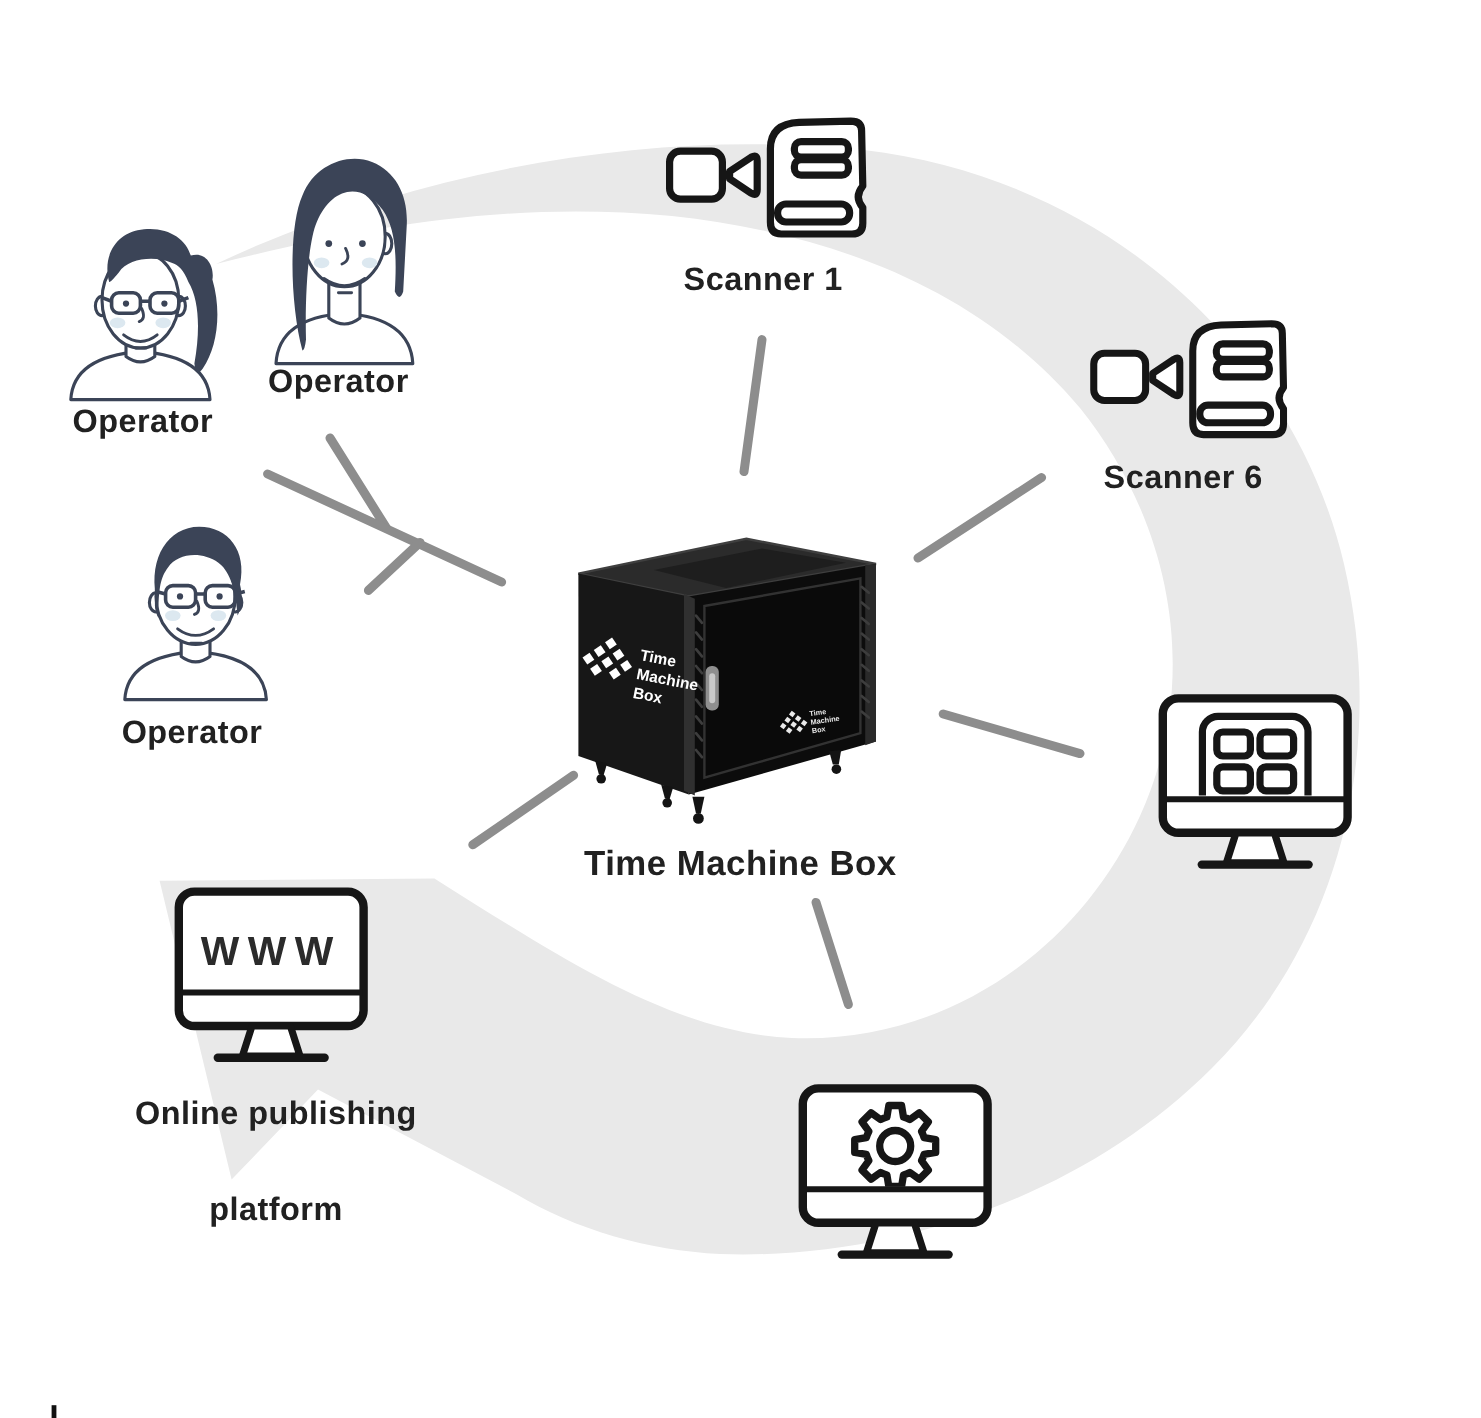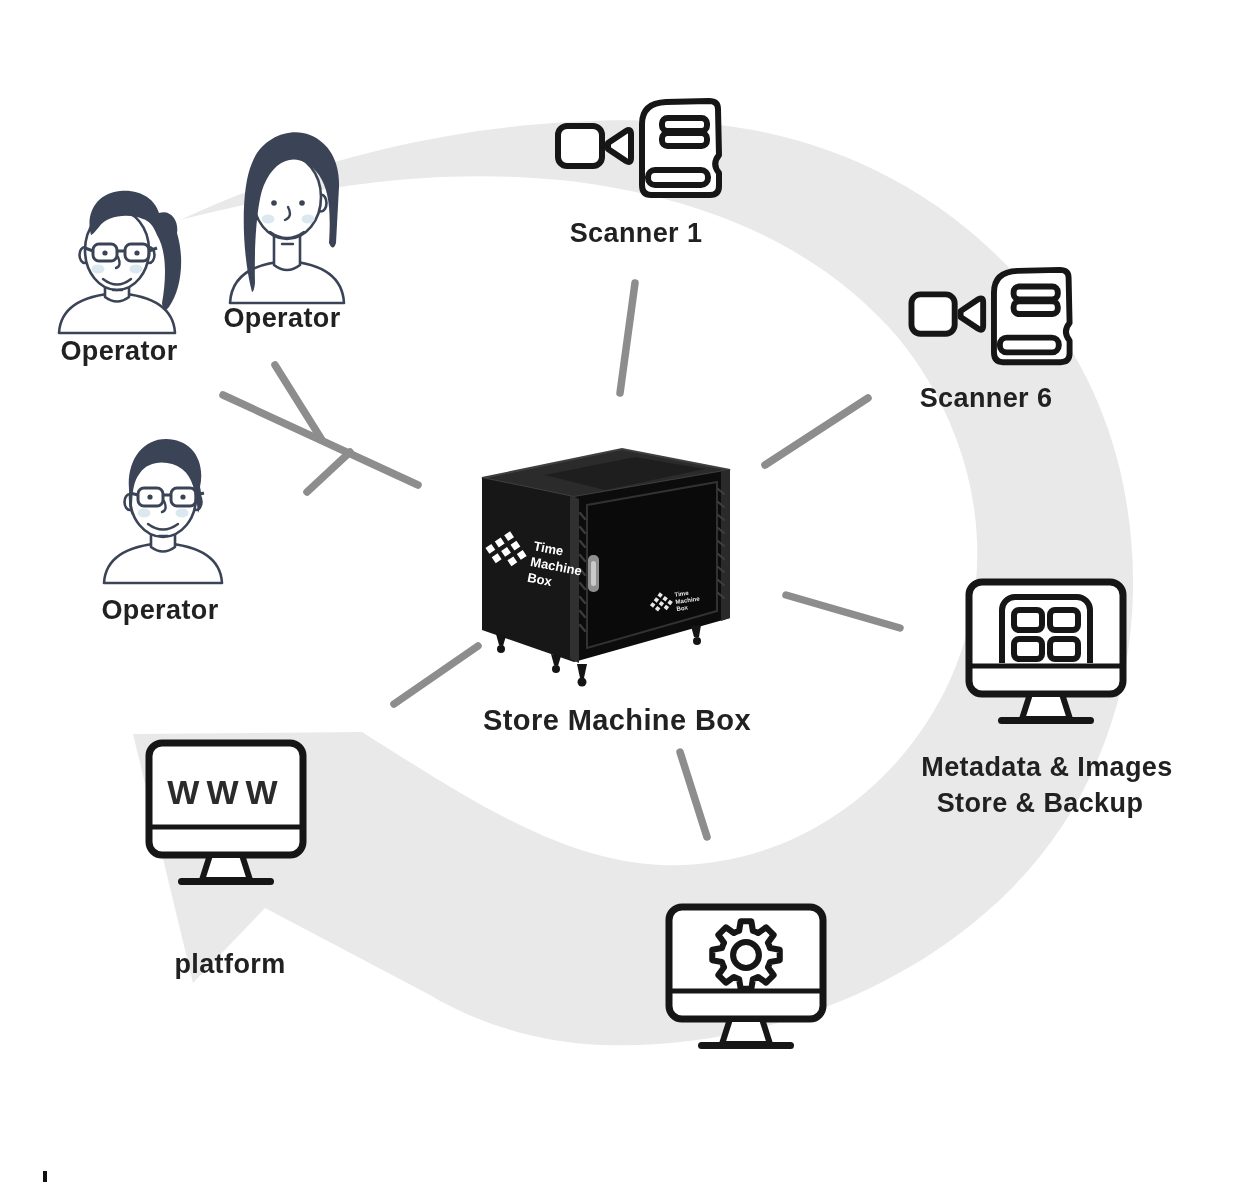--- a/index.html
+++ b/index.html
@@ -237,7 +237,7 @@
         <circle cx="242" cy="206" r="4"></circle>
     </g>
   </svg>
-  <div class="node-label" style="left:617px;top:702px;font-size:29px">Store Machine Box</div>
+  <div class="node-label" style="left:617px;top:702px;font-size:29px">Time Machine Box</div>
 
   <svg class="abs" style="left:964px;top:577px" width="164" height="154" viewBox="0 0 164 154">
     <defs>

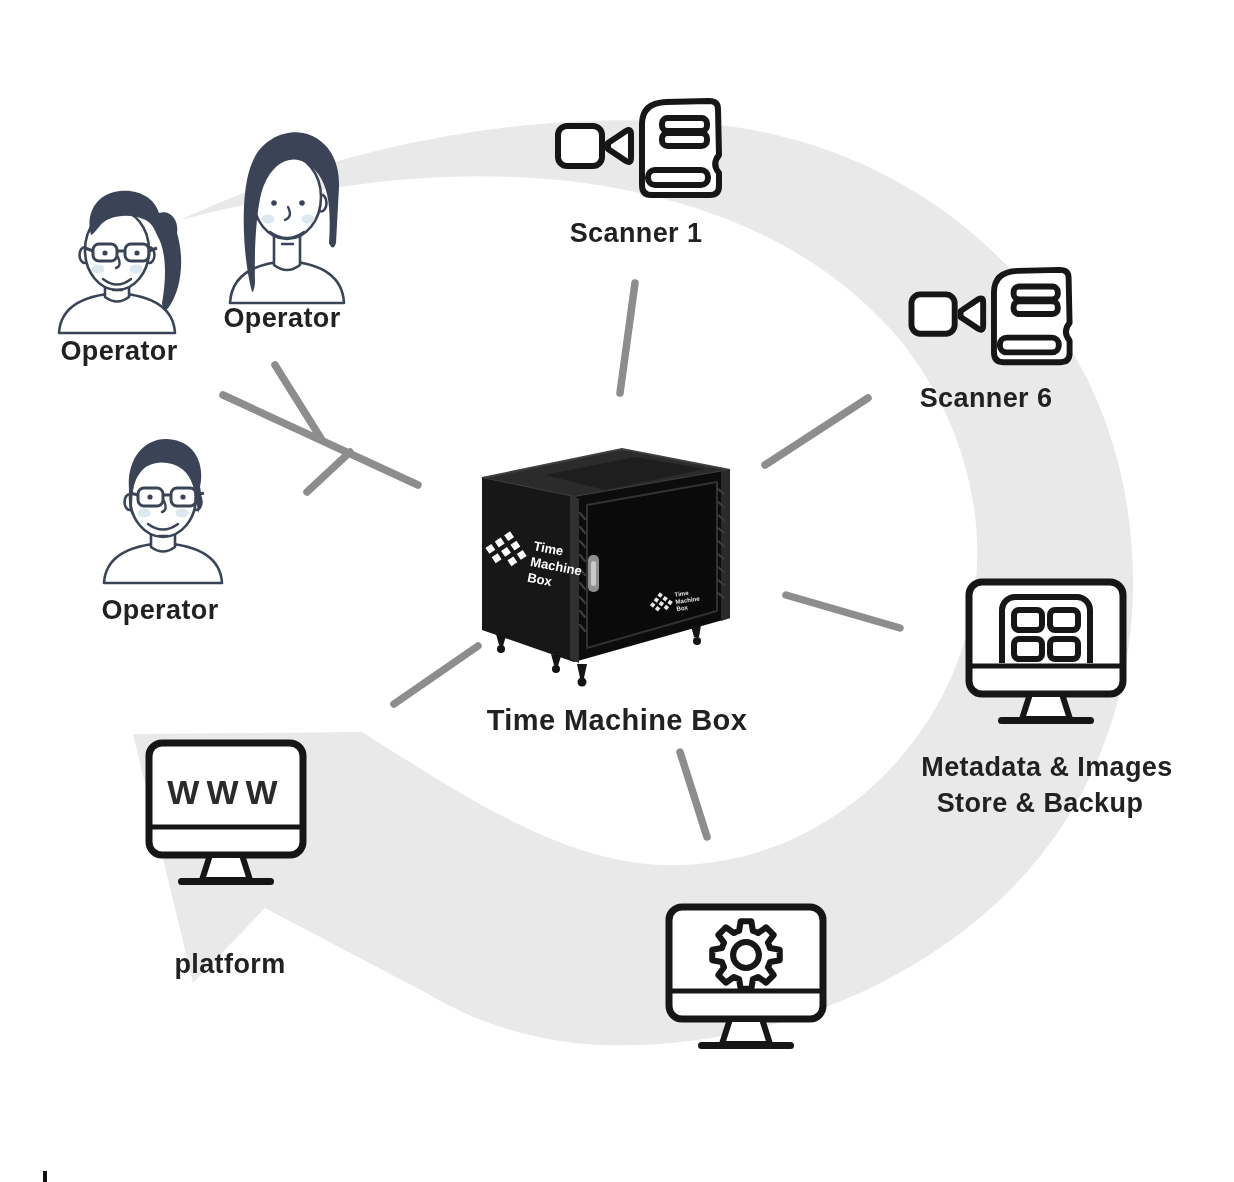--- a/index.html
+++ b/index.html
@@ -259,7 +259,6 @@
     <path d="M66 117 L98 117 L106 142 L58 142 Z" fill="#ffffff" stroke="#161616" stroke-width="6" stroke-linejoin="round"></path>
     <rect x="34" y="140" width="96" height="7" rx="3.5" fill="#161616"></rect>
   </svg>
-  <div class="node-label" style="left:1047px;top:749px">Metadata &amp; Images</div>
   <div class="node-label" style="left:1040px;top:785px">Store &amp; Backup</div>
 
   <svg class="abs" style="left:664px;top:902px" width="164" height="154" viewBox="0 0 164 154">

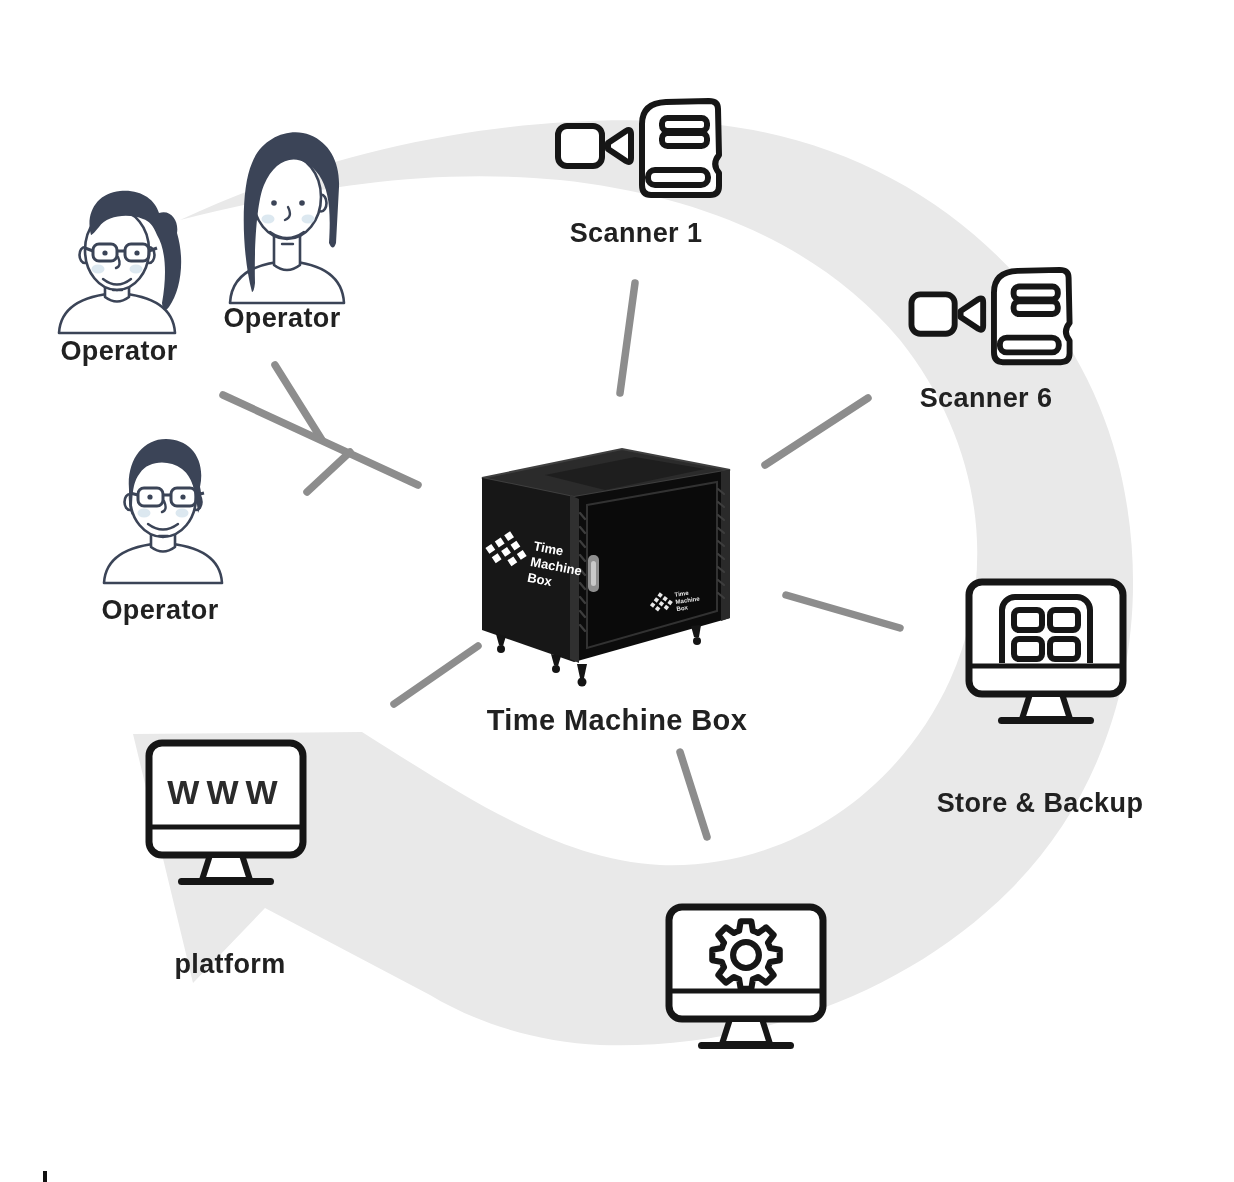--- a/index.html
+++ b/index.html
@@ -259,7 +259,6 @@
     <path d="M66 117 L98 117 L106 142 L58 142 Z" fill="#ffffff" stroke="#161616" stroke-width="6" stroke-linejoin="round"></path>
     <rect x="34" y="140" width="96" height="7" rx="3.5" fill="#161616"></rect>
   </svg>
-  <div class="node-label" style="left:1040px;top:785px">Store &amp; Backup</div>
 
   <svg class="abs" style="left:664px;top:902px" width="164" height="154" viewBox="0 0 164 154">
     <defs>

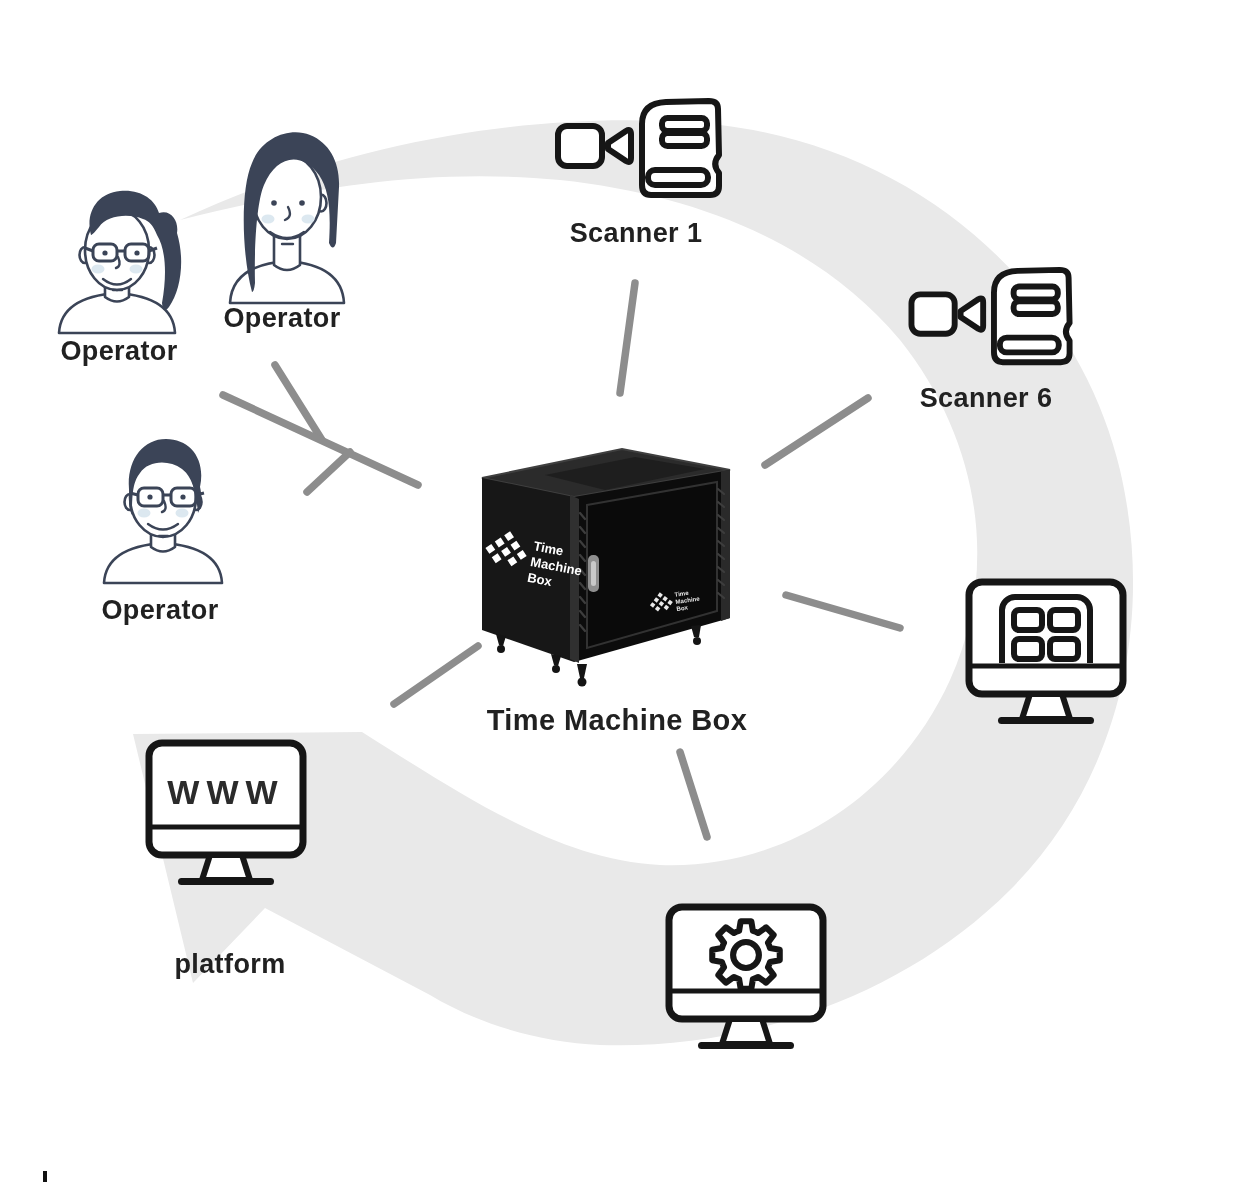--- a/index.html
+++ b/index.html
@@ -293,6 +293,7 @@
     <path d="M66 117 L98 117 L106 142 L58 142 Z" fill="#ffffff" stroke="#161616" stroke-width="6" stroke-linejoin="round"></path>
     <rect x="34" y="140" width="96" height="7" rx="3.5" fill="#161616"></rect>
   </svg>
+  <div class="node-label" style="left:230px;top:910px">Online publishing</div>
   <div class="node-label" style="left:230px;top:946px">platform</div>
 
 </div>

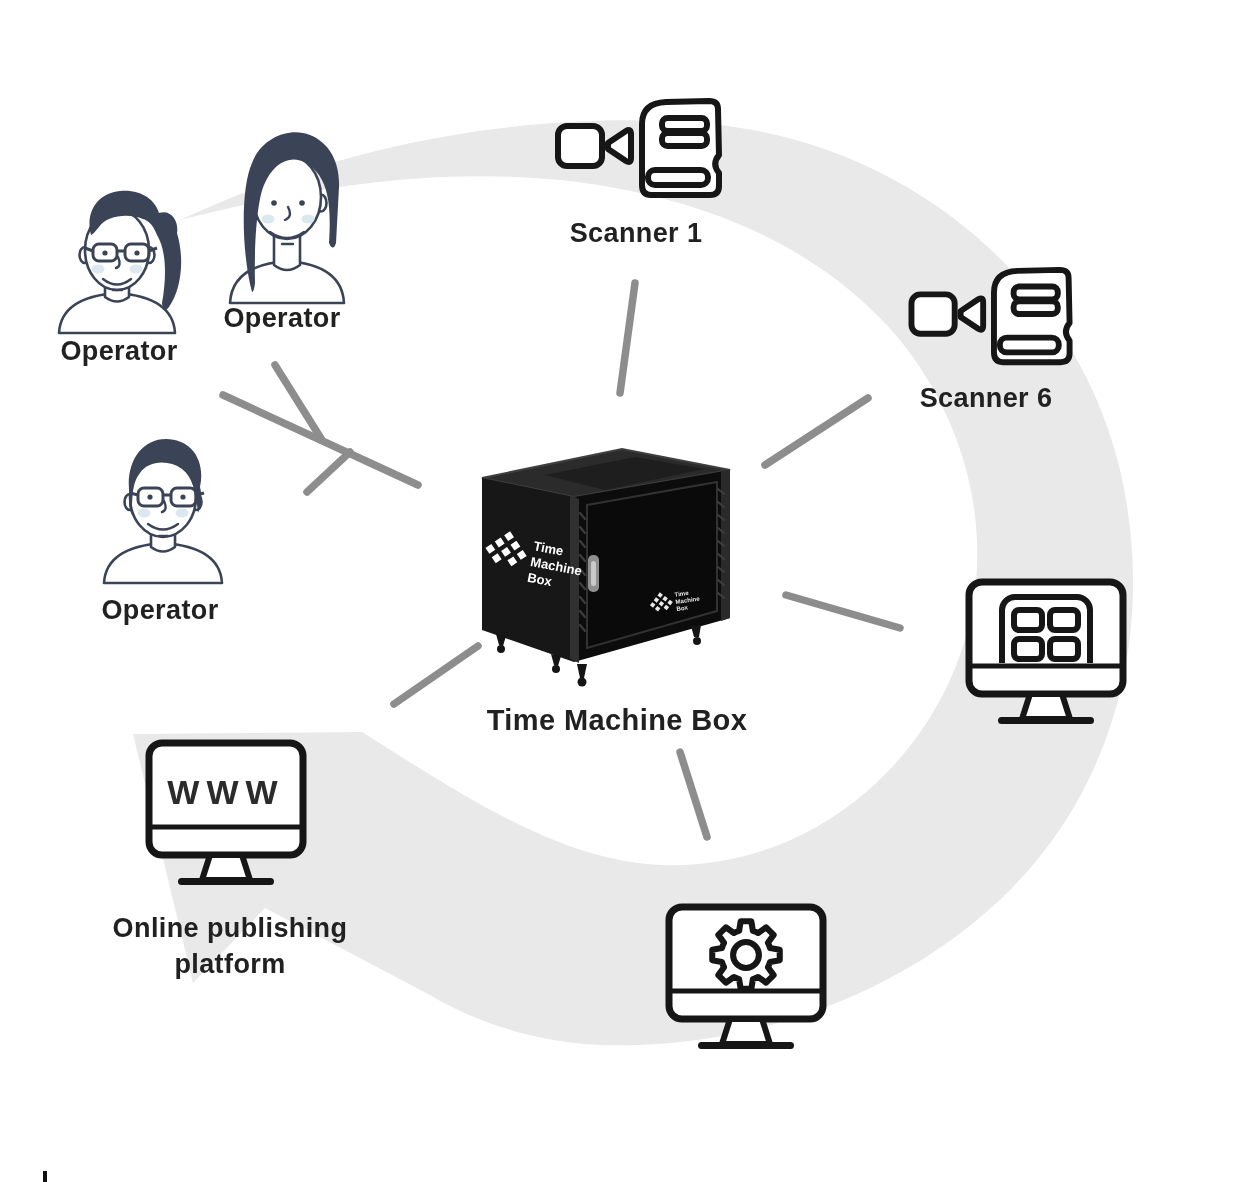--- a/index.html
+++ b/index.html
@@ -294,7 +294,7 @@
     <rect x="34" y="140" width="96" height="7" rx="3.5" fill="#161616"></rect>
   </svg>
   <div class="node-label" style="left:230px;top:910px">Online publishing</div>
-  <div class="node-label" style="left:230px;top:946px">platform</div>
+  <div class="node-label" style="left:230px;top:990px">platform</div>
 
 </div>
 

